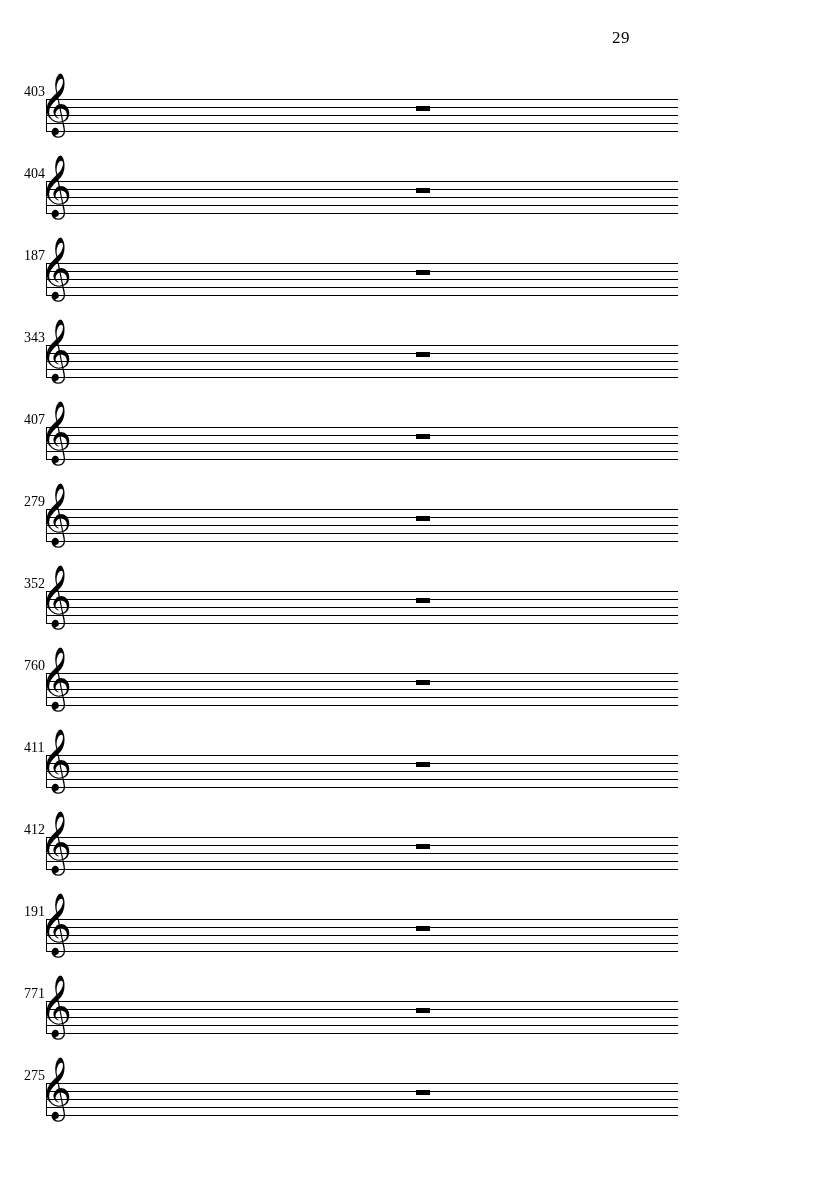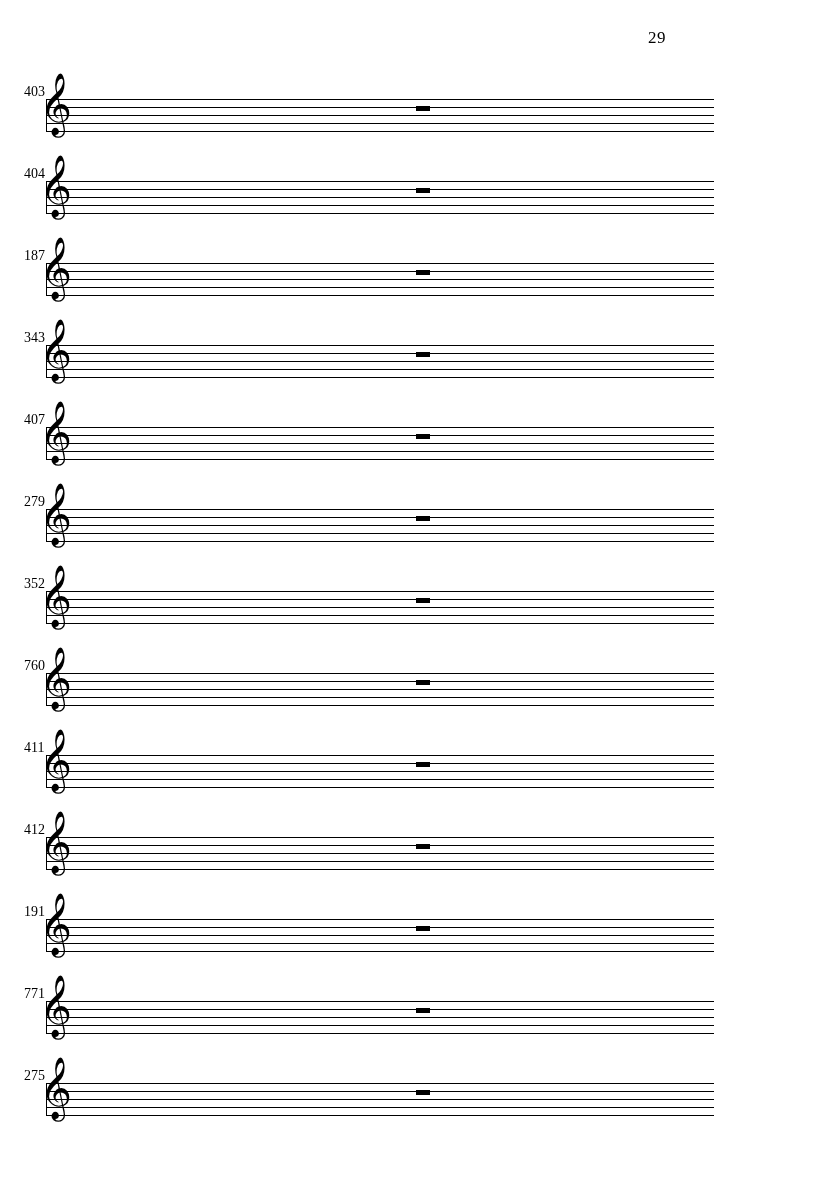--- a/index.html
+++ b/index.html
@@ -17,7 +17,6 @@
     height: 1181px;
     background: #ffffff;
     overflow: hidden;
-    padding-left: 36px;
   }
   .page-number {
     position: absolute;

